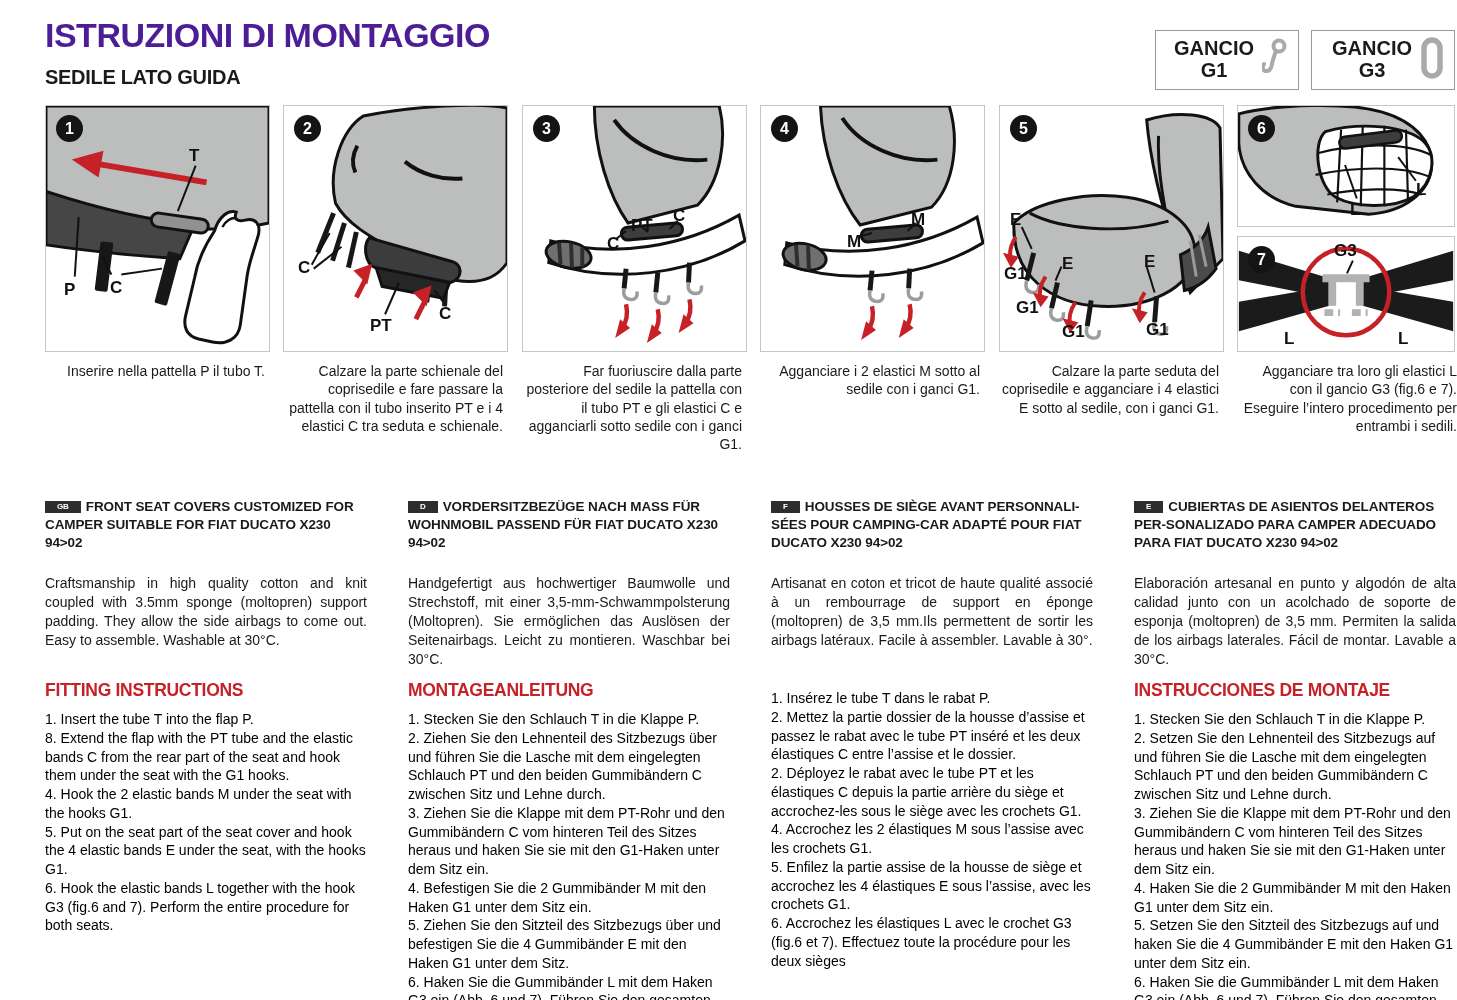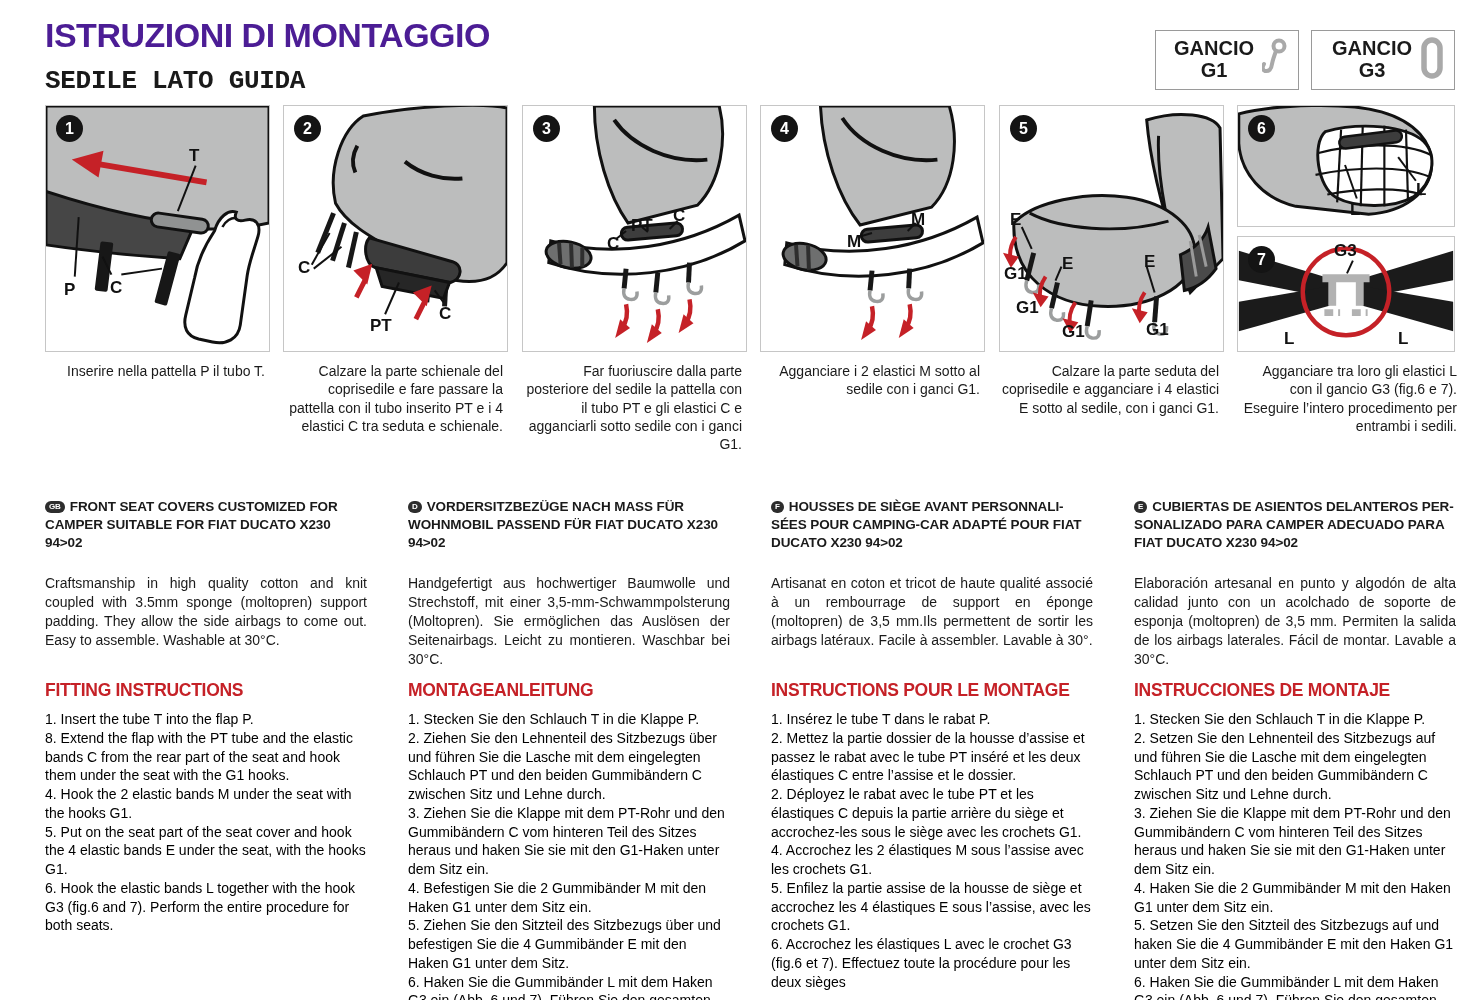--- a/index.html
+++ b/index.html
@@ -14,7 +14,7 @@
   }
   .page-subtitle {
     position:absolute; left:45px; top:66px;
-    font-size:26px; font-weight:bold; color:#1a1a1a; letter-spacing:-0.3px;font-family:Liberation Mono, monospace;
+    font-size:20px; font-weight:bold; color:#1a1a1a; letter-spacing:-0.3px;
   }
   .hook-box {
     position:absolute; top:30px; width:144px; height:60px;

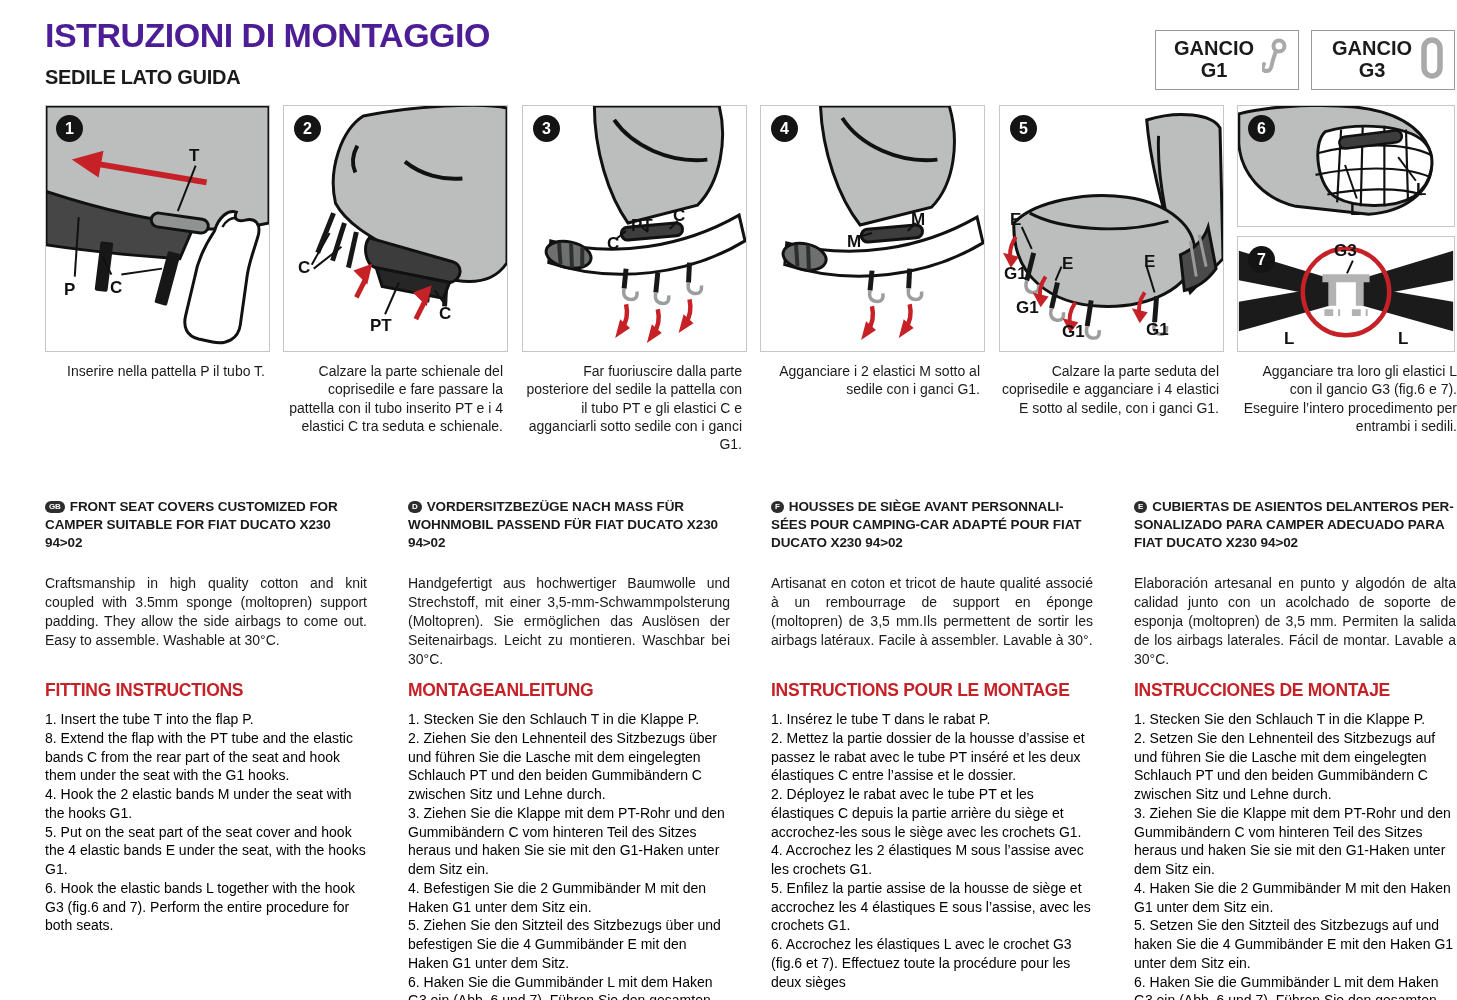--- a/index.html
+++ b/index.html
@@ -48,7 +48,7 @@
   .lang-badge {
     display:inline-block; background:#2d2d2d; color:#fff;
     font-size:8px; font-weight:bold; line-height:10px;
-    border-radius:6px; padding:1px 4px; vertical-align:2px; margin-right:5px;
+    border-radius:0; padding:1px 12px; vertical-align:2px; margin-right:5px;
   }
   .col-body {
     margin-top:14px; height:106px;

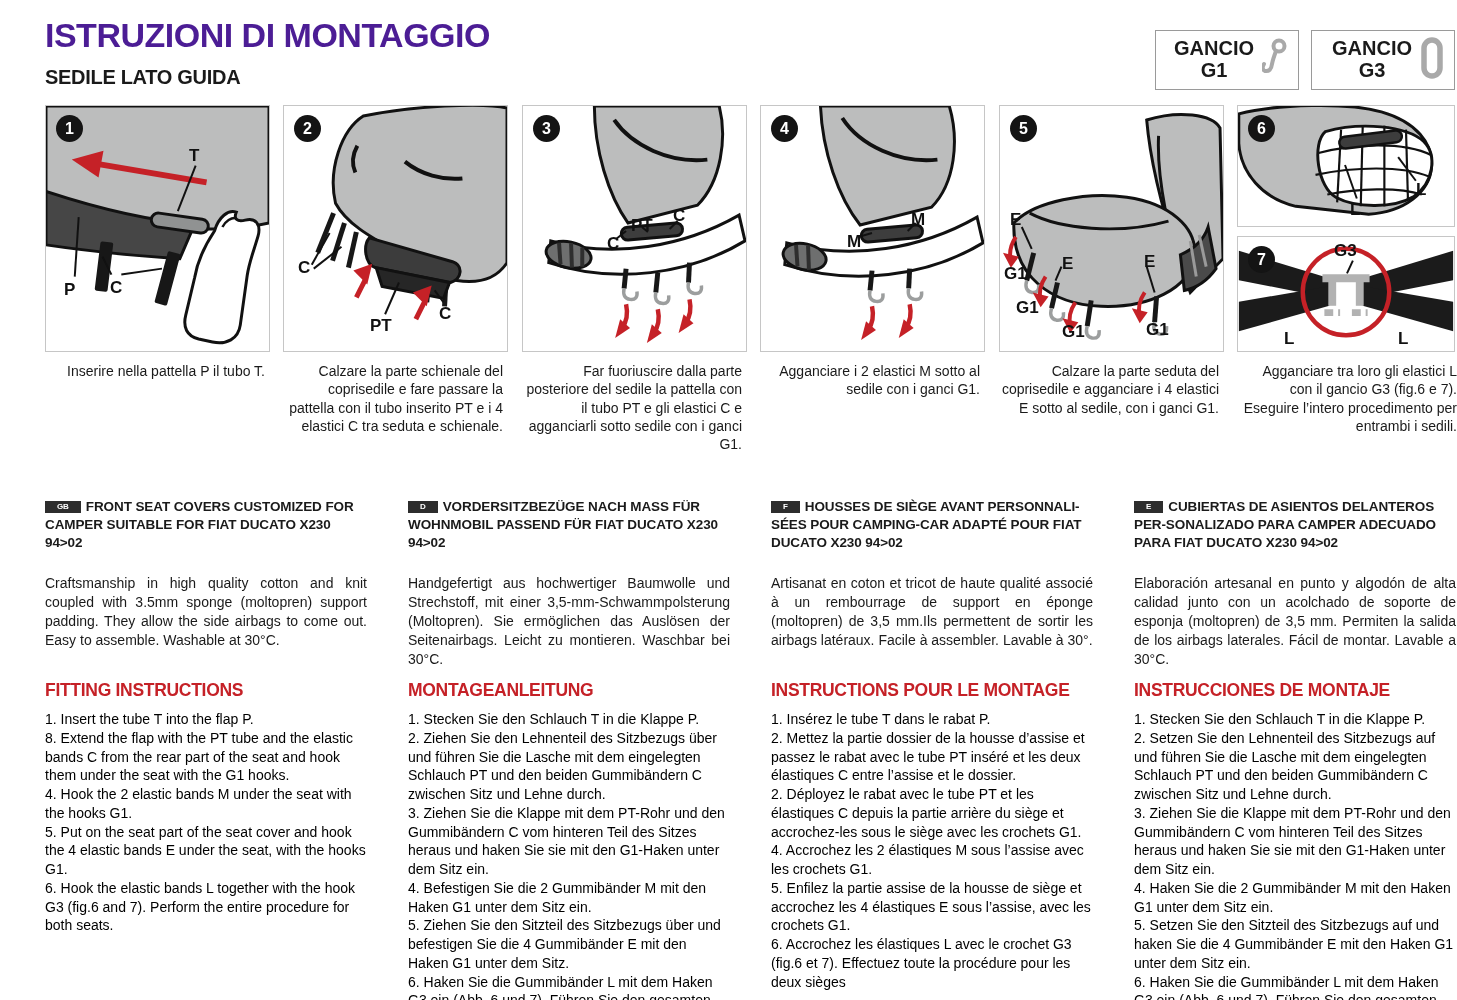--- a/index.html
+++ b/index.html
@@ -369,7 +369,6 @@
       <span class="lang-badge">F</span><span>HOUSSES DE SIÈGE AVANT PERSONNALI-SÉES POUR CAMPING-CAR ADAPTÉ POUR FIAT DUCATO X230 94&gt;02</span>
     </div>
     <div class="col-body">Artisanat en coton et tricot de haute qualité associé à un rembourrage de support en éponge (moltopren) de 3,5 mm.Ils permettent de sortir les airbags latéraux. Facile à assembler. Lavable à 30°.</div>
-    <div class="col-section-title">INSTRUCTIONS POUR LE MONTAGE</div>
     <div class="col-steps">
         <div class="step-line">1. Insérez le tube T dans le rabat P.</div>
         <div class="step-line">2. Mettez la partie dossier de la housse d’assise et passez le rabat avec le tube PT inséré et les deux élastiques C entre l’assise et le dossier.</div>

